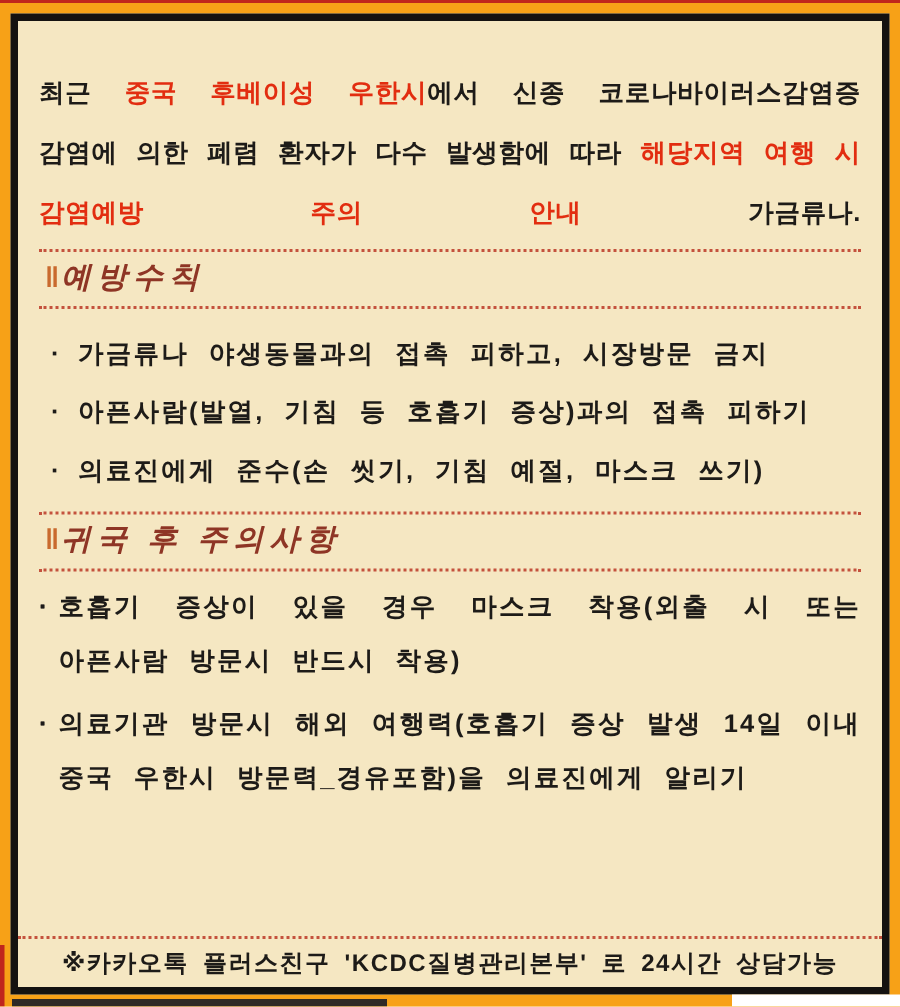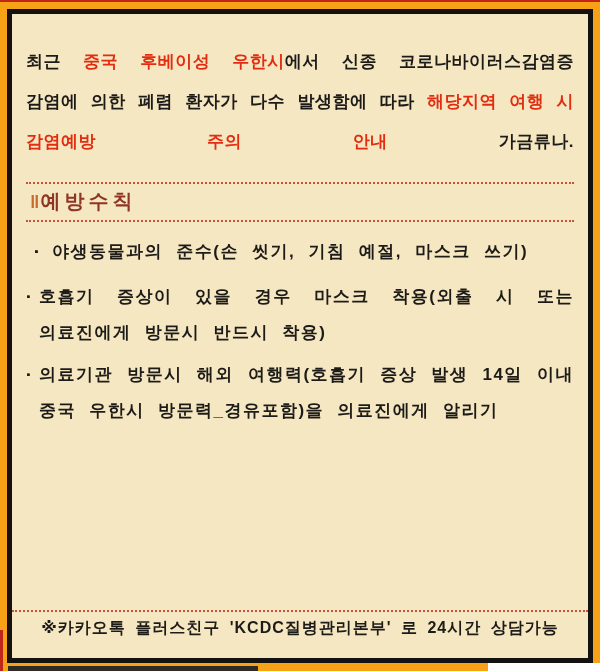--- a/index.html
+++ b/index.html
@@ -38,7 +38,7 @@
   .section-head{
     border-top:2px dotted var(--dot);
     border-bottom:2px dotted var(--dot);
-    padding:5px 2px 6px 4px;margin-top:20px;
+    padding:5px 2px 6px 4px;margin-top:4px;font-style:italic;
   }
   .section-title{
     font-size:20px;font-weight:bold;color:var(--maroon);

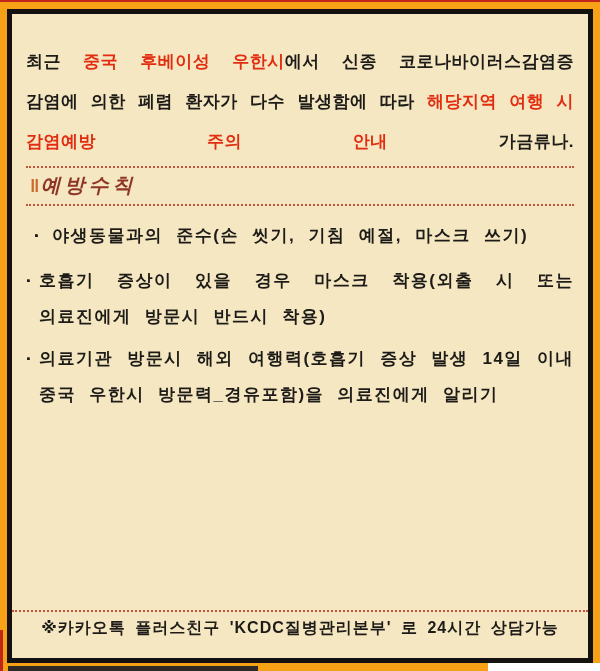--- a/index.html
+++ b/index.html
@@ -88,7 +88,7 @@
         <h2 class="section-title"><span class="marker">‖</span><span>예방수칙</span></h2>
       </div>
       <ul class="bullets s1" id="bullets-0">
-          <li><span class="dot">·</span></li>
+          <li><span class="dot">·</span><span>가금류나 야생동물과의 접촉 피하고, 시장방문 금지</span></li>
           <li><span class="dot">·</span></li>
           <li><span class="dot">·</span><span>야생동물과의 준수(손 씻기, 기침 예절, 마스크 쓰기)</span></li>
         </ul>

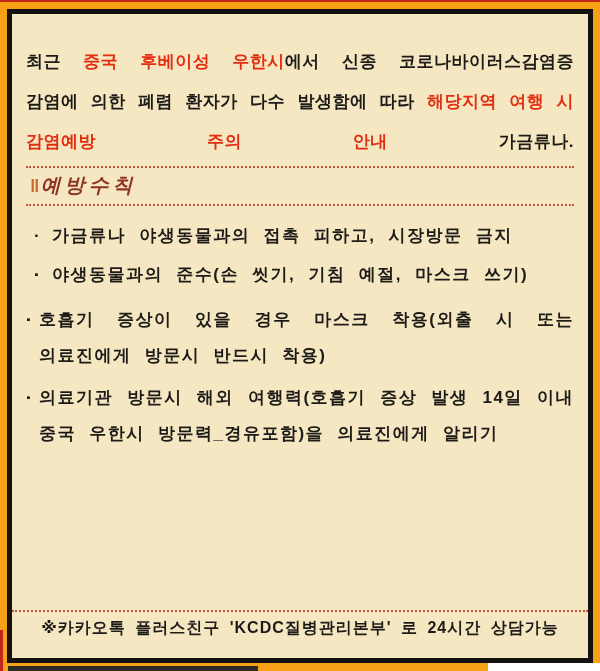--- a/index.html
+++ b/index.html
@@ -89,7 +89,7 @@
       </div>
       <ul class="bullets s1" id="bullets-0">
           <li><span class="dot">·</span><span>가금류나 야생동물과의 접촉 피하고, 시장방문 금지</span></li>
-          <li><span class="dot">·</span></li>
+          <li><span class="dot">·</span><span>아픈사람(발열, 기침 등 호흡기 증상)과의 접촉 피하기</span></li>
           <li><span class="dot">·</span><span>야생동물과의 준수(손 씻기, 기침 예절, 마스크 쓰기)</span></li>
         </ul>
     </div>

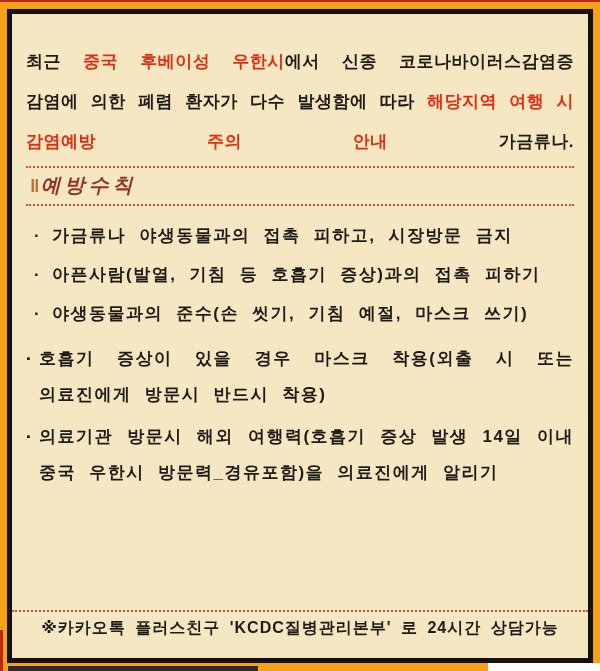--- a/index.html
+++ b/index.html
@@ -90,7 +90,7 @@
       <ul class="bullets s1" id="bullets-0">
           <li><span class="dot">·</span><span>가금류나 야생동물과의 접촉 피하고, 시장방문 금지</span></li>
           <li><span class="dot">·</span><span>아픈사람(발열, 기침 등 호흡기 증상)과의 접촉 피하기</span></li>
-          <li><span class="dot">·</span><span>야생동물과의 준수(손 씻기, 기침 예절, 마스크 쓰기)</span></li>
+          <li><span class="dot">·</span><span>의료진에게 준수(손 씻기, 기침 예절, 마스크 쓰기)</span></li>
         </ul>
     </div>
 

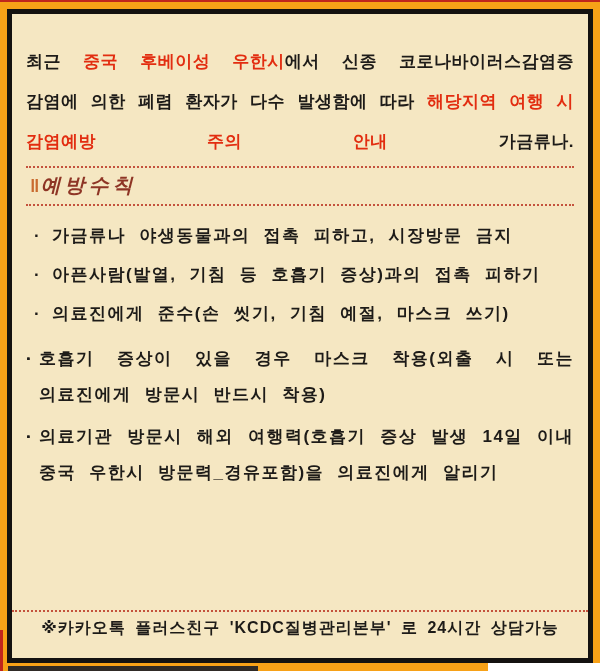--- a/index.html
+++ b/index.html
@@ -95,6 +95,9 @@
     </div>
 
     <div class="section">
+      <div class="section-head">
+        <h2 class="section-title"><span class="marker">‖</span><span>귀국 후 주의사항</span></h2>
+      </div>
       <ul class="bullets s2" id="bullets-1">
           <li><span class="dot">·</span></li>
           <li><span class="dot">·</span><span>호흡기 증상이 있을 경우 마스크 착용(외출 시 또는 의료진에게 방문시 반드시 착용)</span></li>

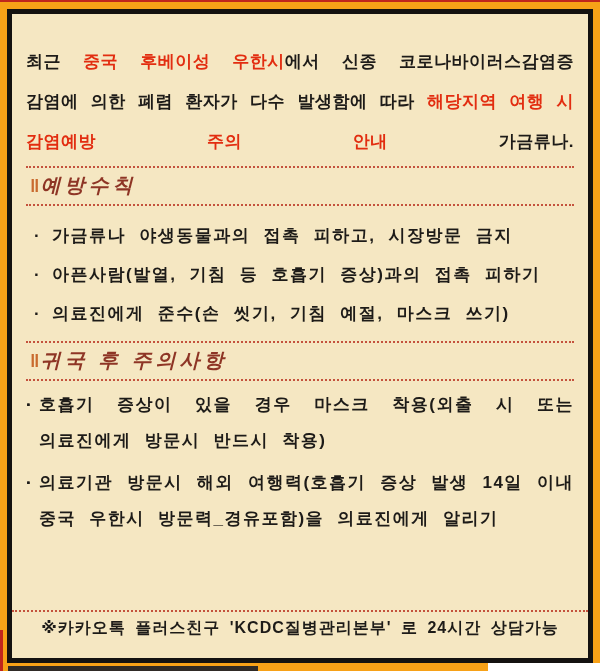--- a/index.html
+++ b/index.html
@@ -100,7 +100,7 @@
       </div>
       <ul class="bullets s2" id="bullets-1">
           <li><span class="dot">·</span></li>
-          <li><span class="dot">·</span><span>호흡기 증상이 있을 경우 마스크 착용(외출 시 또는 의료진에게 방문시 반드시 착용)</span></li>
+          <li><span class="dot">·</span><span>호흡기 증상이 있을 경우 마스크 착용(외출 시 또는 아픈사람 방문시 반드시 착용)</span></li>
           <li><span class="dot">·</span></li>
           <li><span class="dot">·</span><span>의료기관 방문시 해외 여행력(호흡기 증상 발생 14일 이내 중국 우한시 방문력_경유포함)을 의료진에게 알리기</span></li>
         </ul>

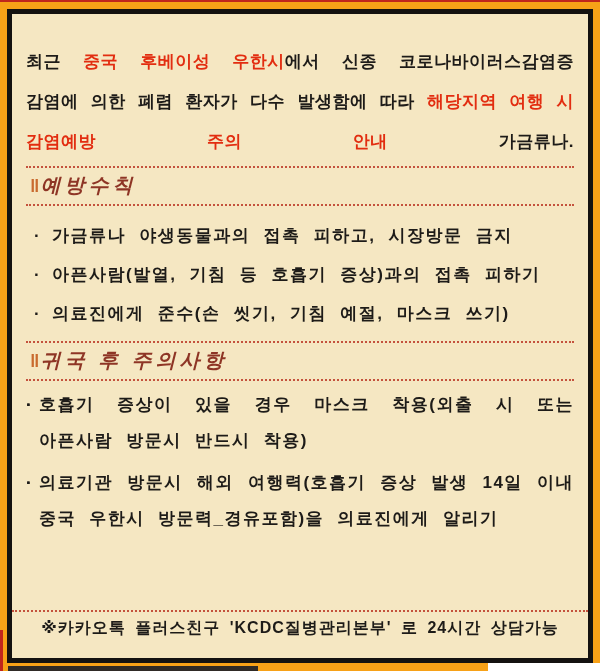--- a/index.html
+++ b/index.html
@@ -62,7 +62,7 @@
   .footer{
     position:absolute;left:0;bottom:0;width:100%;
     border-top:2px dotted var(--dot);
-    padding:6px 10px 19px 10px;text-align:center;
+    padding:6px 10px 5px 10px;text-align:center;
     font-size:16px;font-weight:bold;color:var(--ink);
     letter-spacing:1px;word-spacing:4px;white-space:nowrap;overflow:hidden;
   }

